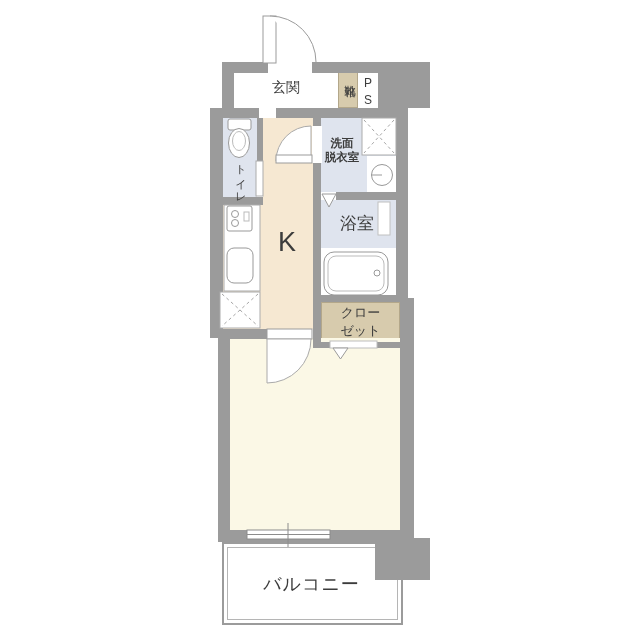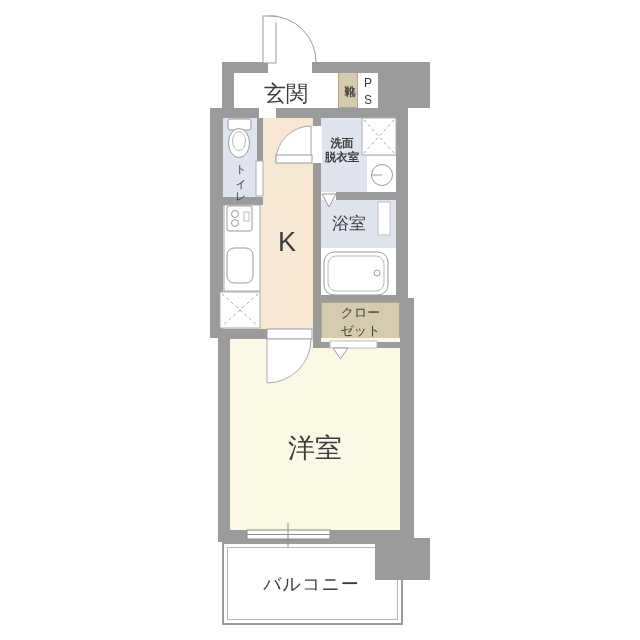--- a/index.html
+++ b/index.html
@@ -135,7 +135,7 @@
     </g>
   </svg>
 
-  <div class="label" style="left:234px;top:79px;width:104px;font-size:22px;text-align:center;">玄関</div>
+  <div class="label" style="left:234px;top:79px;width:104px;font-size:14px;text-align:center;">玄関</div>
 
   <div class="label vtext" style="left:342px;top:76px;font-size:11.5px;letter-spacing:1px;">靴箱</div>
 

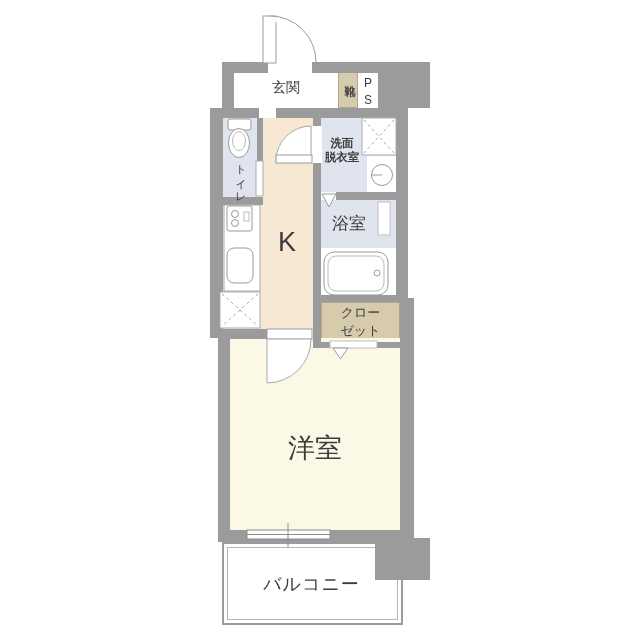--- a/index.html
+++ b/index.html
@@ -150,7 +150,7 @@
     <div>脱衣室</div>
   </div>
 
-  <div class="label" style="left:321px;top:212px;width:56px;font-size:17px;">浴室</div>
+  <div class="label" style="left:321px;top:212px;width:56px;font-size:17px;padding-left:8px;">浴室</div>
 
   <div class="label" style="left:321px;top:304px;width:79px;font-size:13px;line-height:18px;">
     <div>クロー</div>

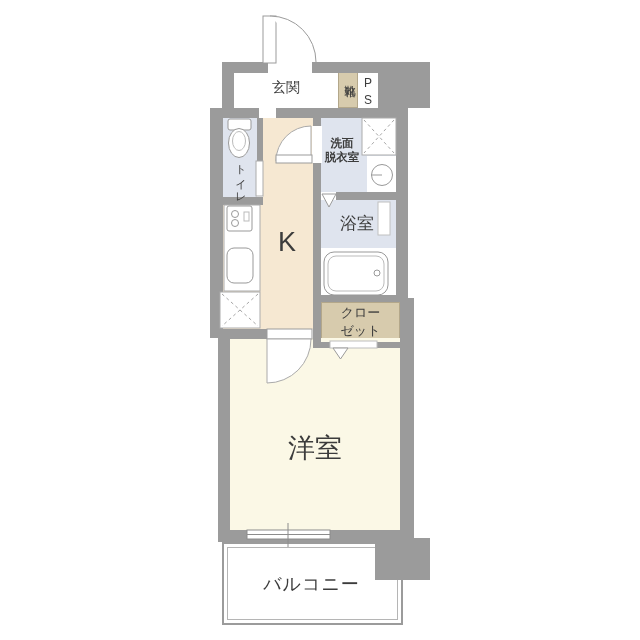--- a/index.html
+++ b/index.html
@@ -157,7 +157,6 @@
     <div>ゼット</div>
   </div>
 
-  <div class="label" style="left:230px;top:430px;width:170px;font-size:27px;">洋室</div>
 
   <div class="label" style="left:222px;top:572px;width:179px;font-size:18px;letter-spacing:1px;">バルコニー</div>
 

